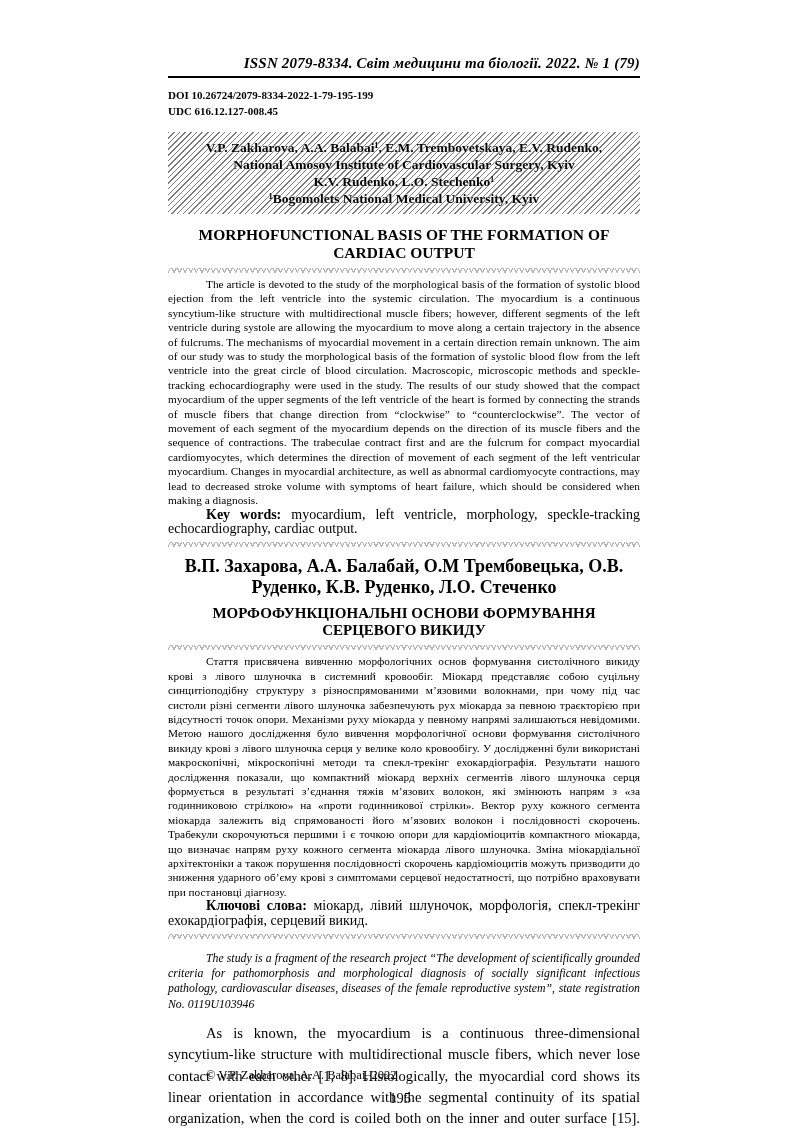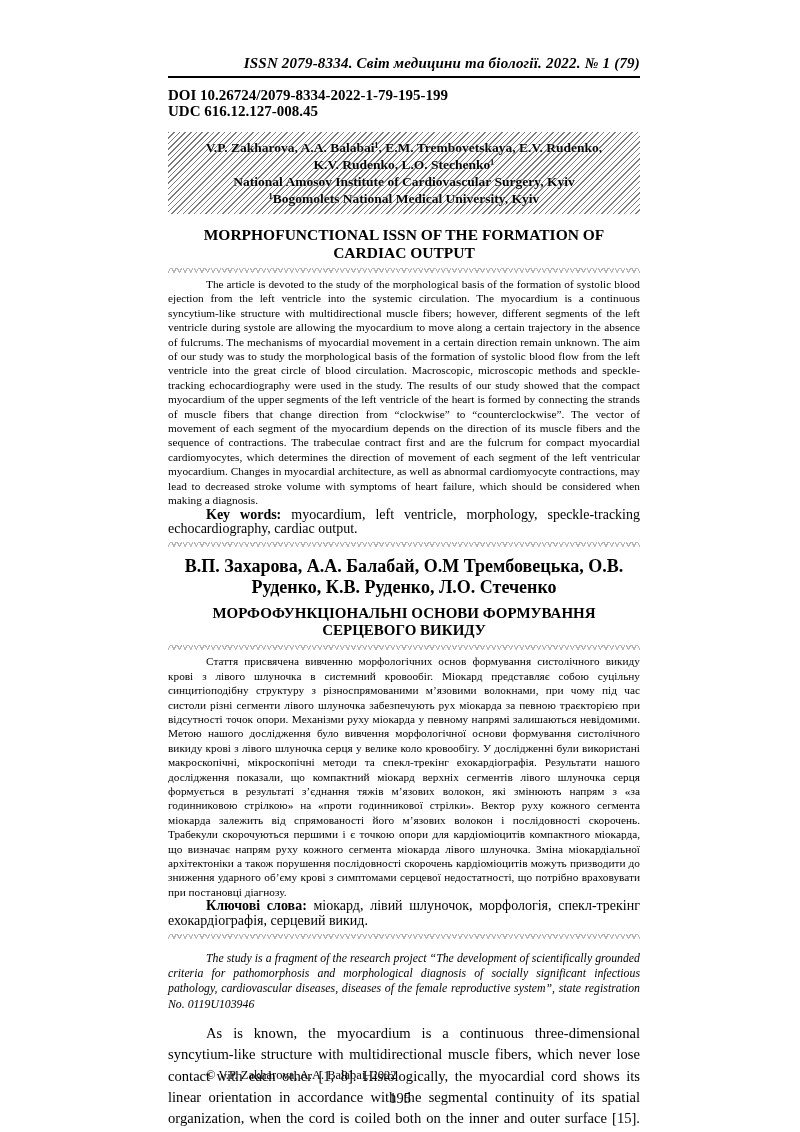--- a/index.html
+++ b/index.html
@@ -26,7 +26,7 @@
     border-bottom: 2px solid #000;
     letter-spacing: 0.2px;
   }
-  .doi-udc { margin-top: 9px; font-size: 15px; font-weight: bold; line-height: 16px; }
+  .doi-udc { margin-top: 9px; font-size: 11px; font-weight: bold; line-height: 16px; }
 
   .hatch-block {
     margin-top: 13px;

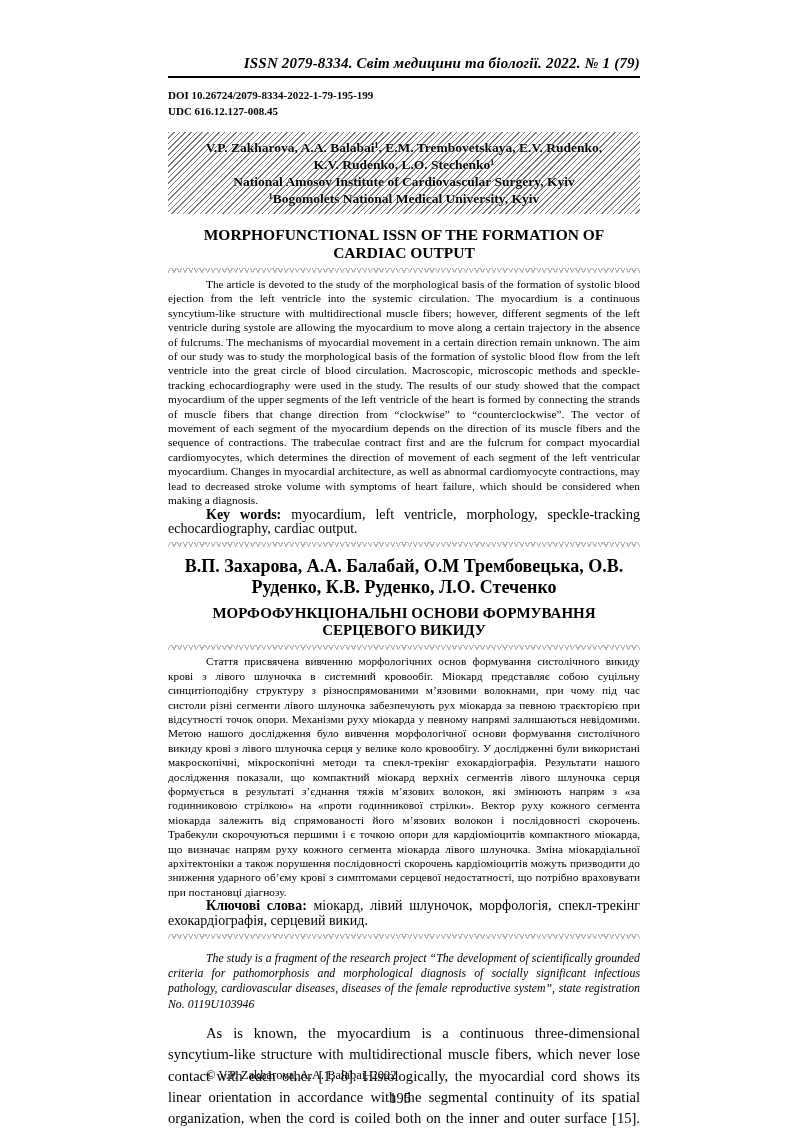--- a/index.html
+++ b/index.html
@@ -106,8 +106,8 @@
 
     <div class="hatch-block">
       <div class="txt">V.P. Zakharova, A.A. Balabai¹, E.M. Trembovetskaya, E.V. Rudenko,</div>
+      <div class="txt">National Amosov Institute of Cardiovascular Surgery, Kyiv</div>
       <div class="txt">K.V. Rudenko, L.O. Stechenko¹</div>
-      <div class="txt">National Amosov Institute of Cardiovascular Surgery, Kyiv</div>
       <div class="txt">¹Bogomolets National Medical University, Kyiv</div>
     </div>
 

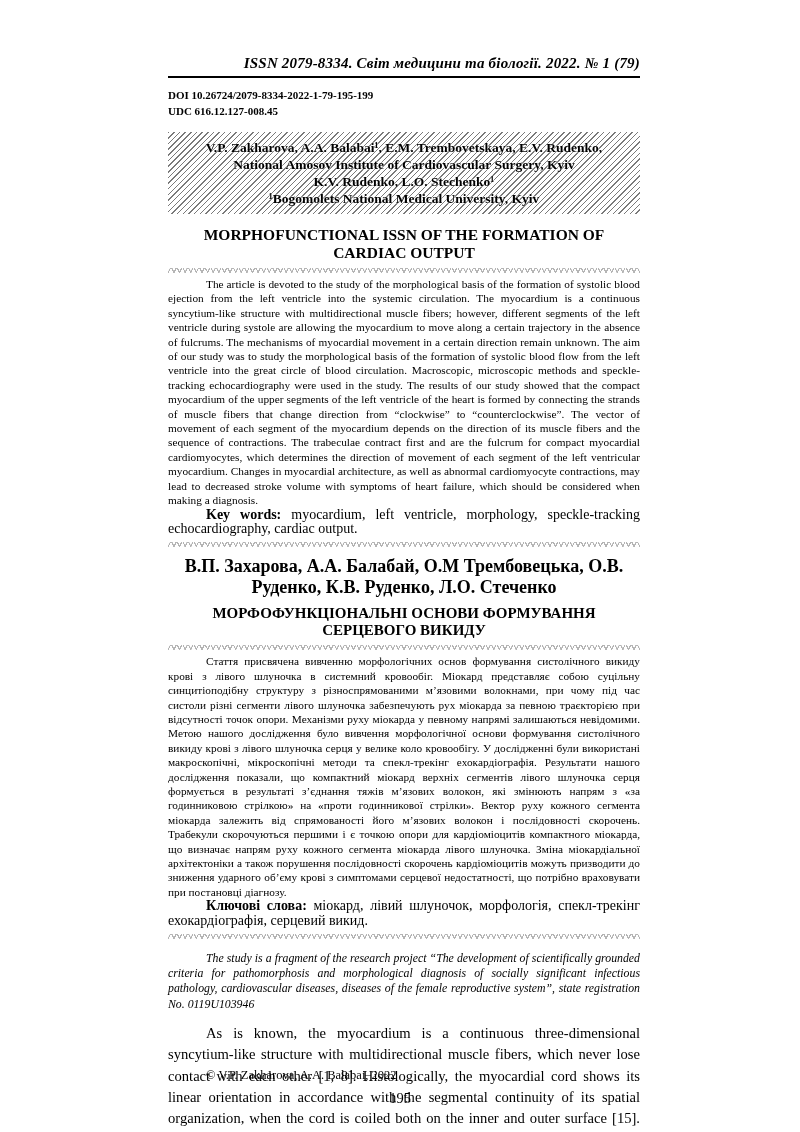--- a/index.html
+++ b/index.html
@@ -111,7 +111,7 @@
       <div class="txt">¹Bogomolets National Medical University, Kyiv</div>
     </div>
 
-    <div class="title-en">MORPHOFUNCTIONAL ISSN OF THE FORMATION OF CARDIAC OUTPUT</div>
+    <div class="title-en">MORPHOFUNCTIONAL BASIS OF THE FORMATION OF CARDIAC OUTPUT</div>
 
 
     <div class="zigzag"></div>

